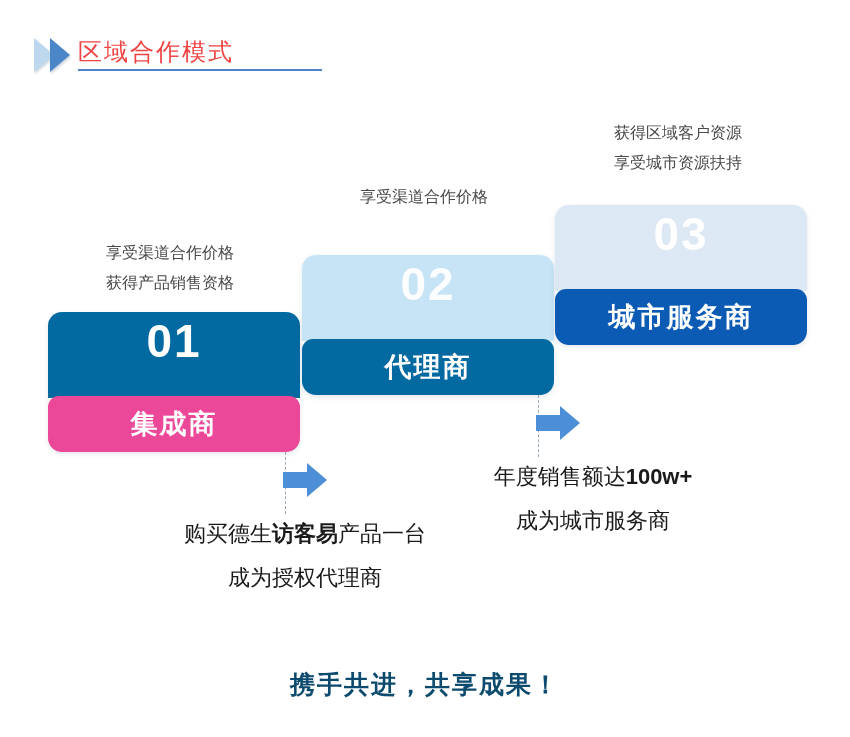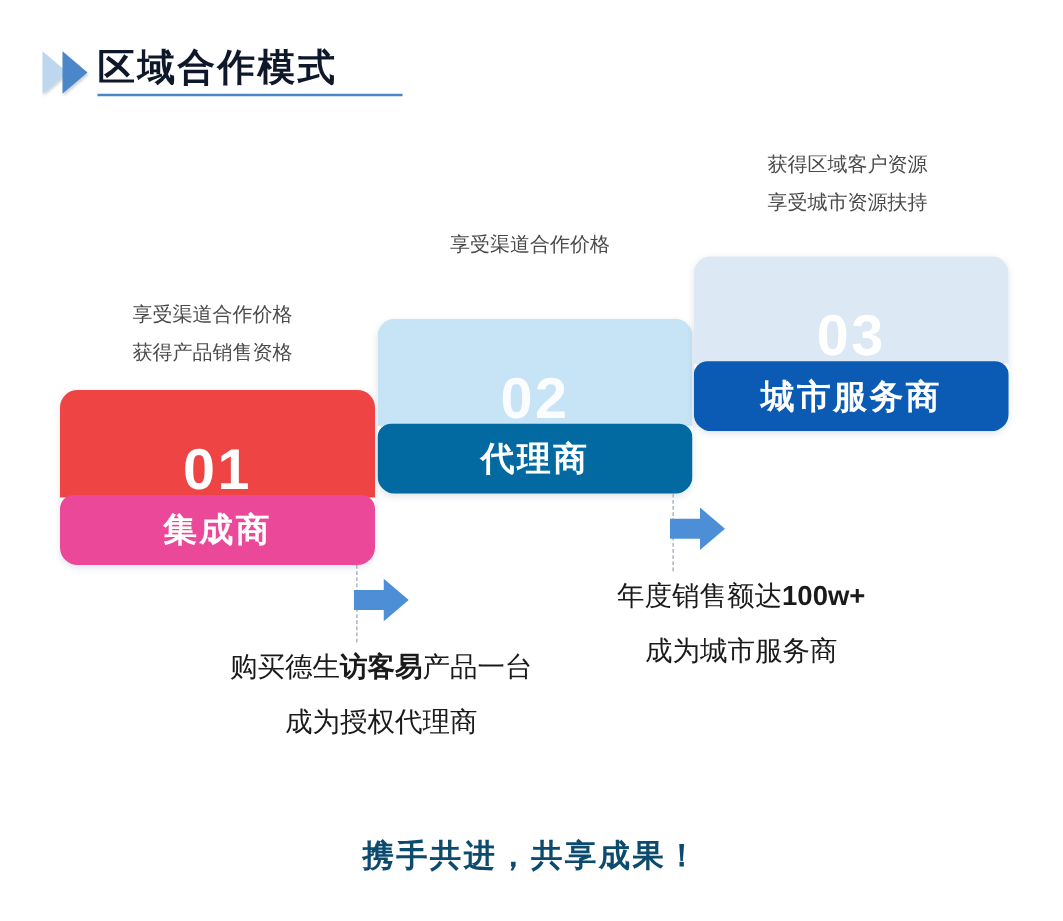--- a/index.html
+++ b/index.html
@@ -43,9 +43,9 @@
 
   .title-wrap { position: relative; padding-bottom: 6px; }
   .title-text {
-    font-size: 30px;
-    font-weight: bold;
-    color: #0f172a;
+    font-size: 24px;
+    font-weight: normal;
+    color: #ef4444;
     letter-spacing: 2px;
     line-height: 1.1;
     white-space: nowrap;

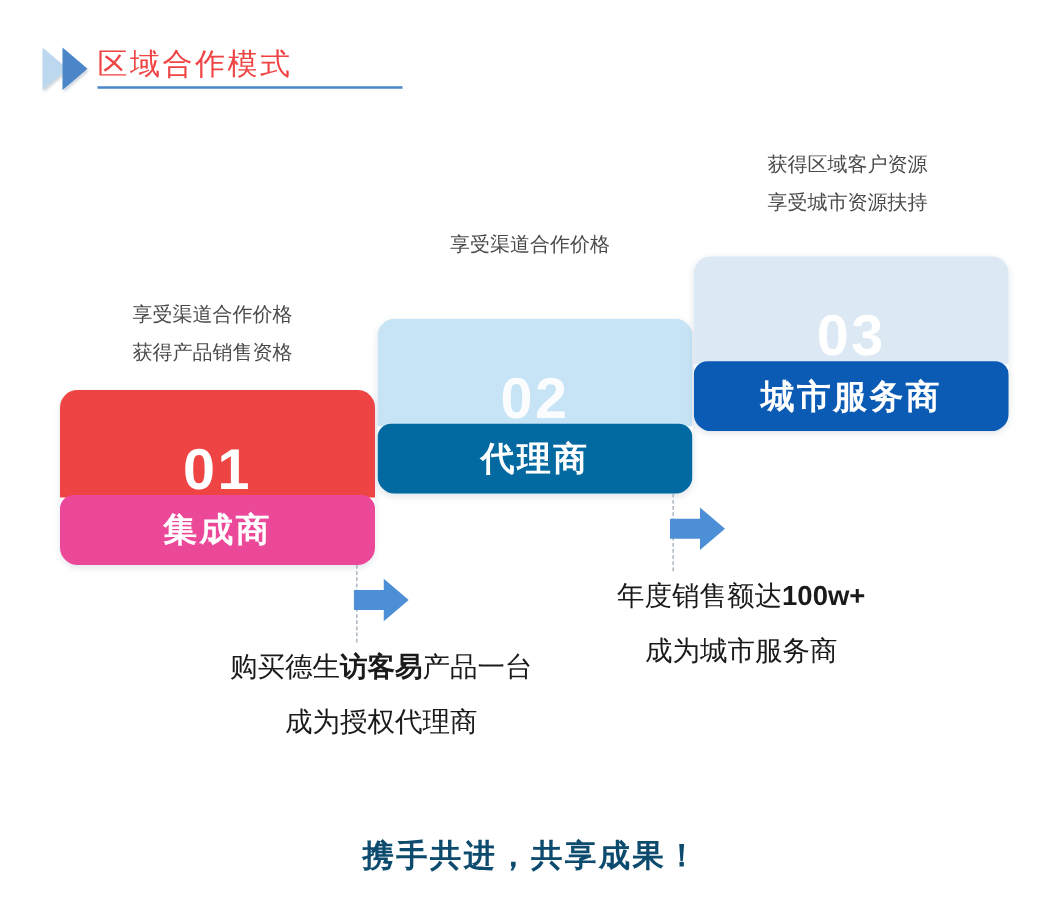--- a/index.html
+++ b/index.html
@@ -81,7 +81,7 @@
   .card-top {
     height: 86px;
     display: flex;
-    align-items: flex-end;
+    align-items: flex-start;
     justify-content: center;
   }
   .card-num {

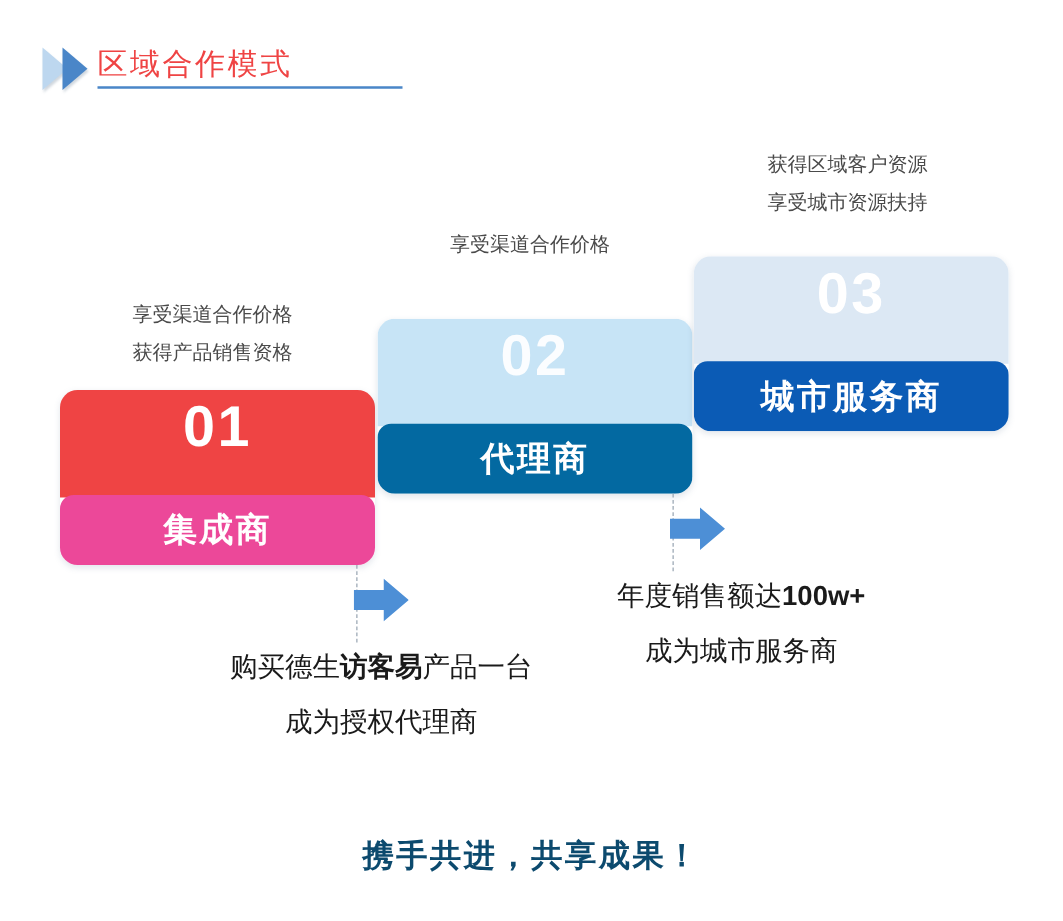--- a/index.html
+++ b/index.html
@@ -110,7 +110,7 @@
 
   
   #step1 .card { left: 48px; top: 312px; width: 252px; }
-  #step1 .card-top  { background: #ef4444; }
+  #step1 .card-top  { background: #0369a1; }
   #step1 .card-foot { background: #ec4899; }
   #step1 .caption { left: 40px; top: 238px; }
 

